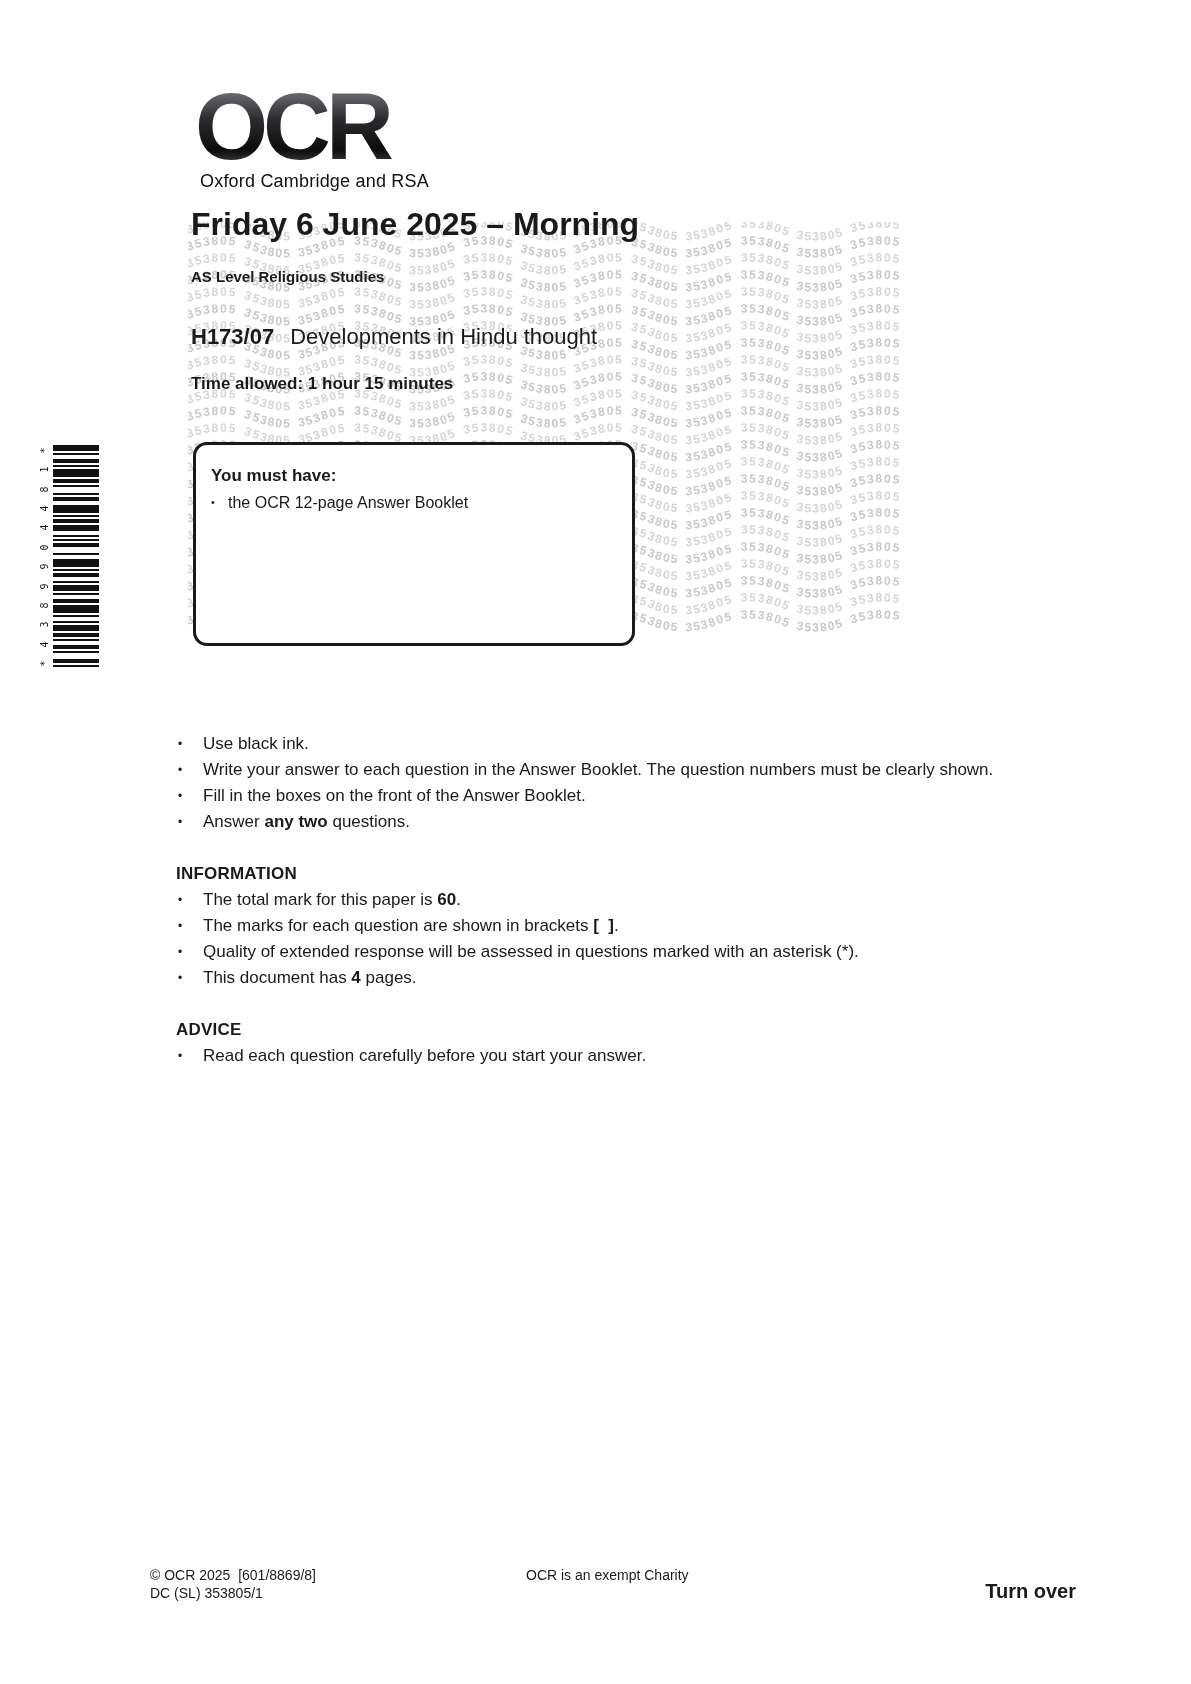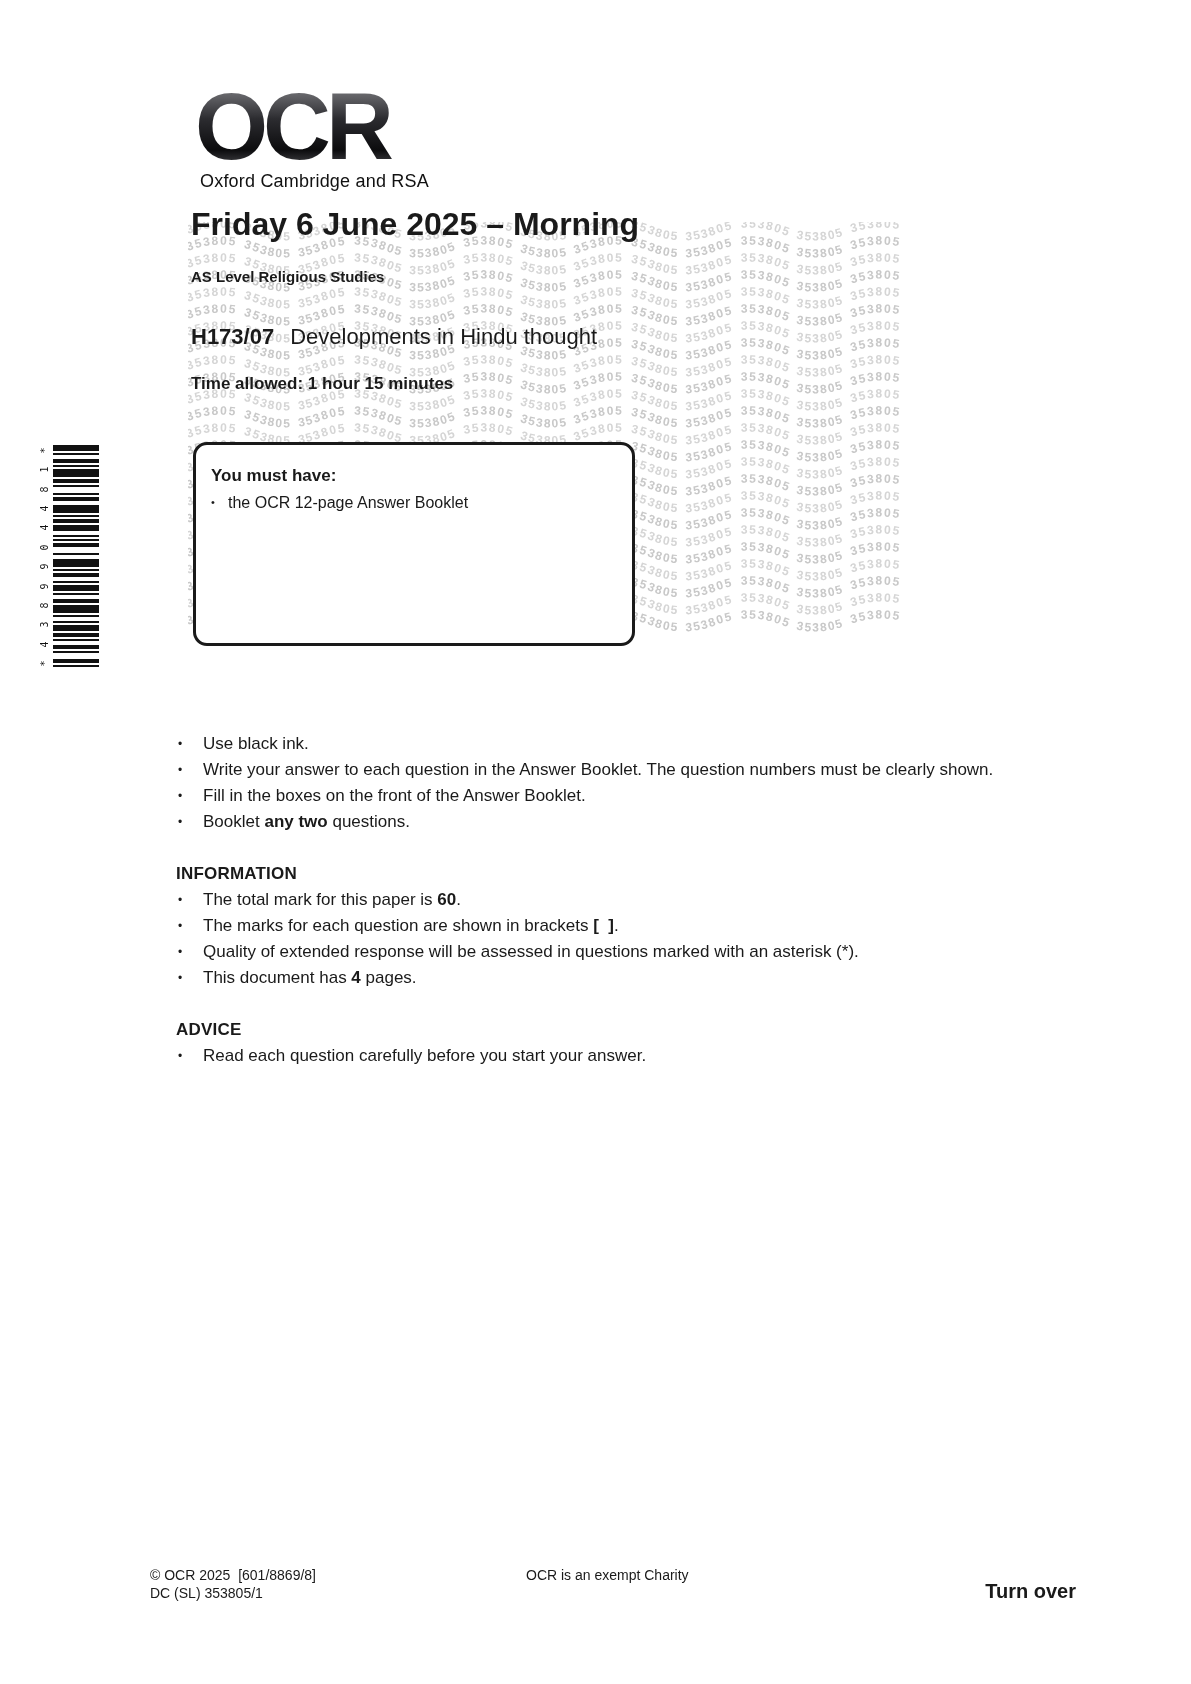--- a/index.html
+++ b/index.html
@@ -195,7 +195,7 @@
         </li>
         <li>
           <span class="bullet">•</span>
-          <span class="li-text"><span class="seg">Booklet </span><span class="seg seg-b">any two</span><span class="seg"> questions.</span></span>
+          <span class="li-text"><span class="seg">Answer </span><span class="seg seg-b">any two</span><span class="seg"> questions.</span></span>
         </li>
       </ul>
     </section>

